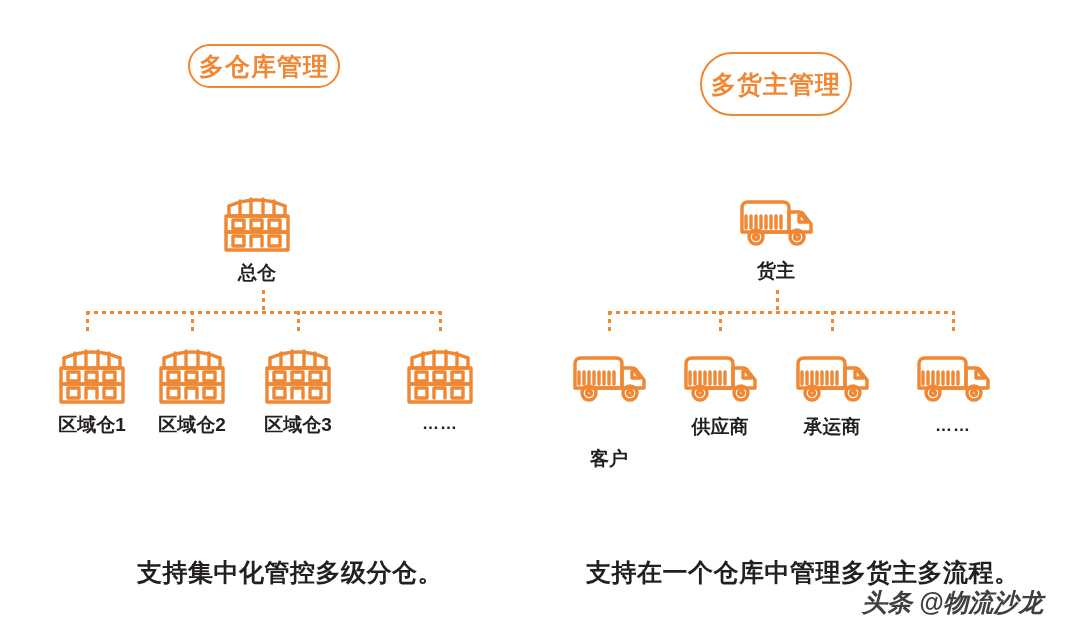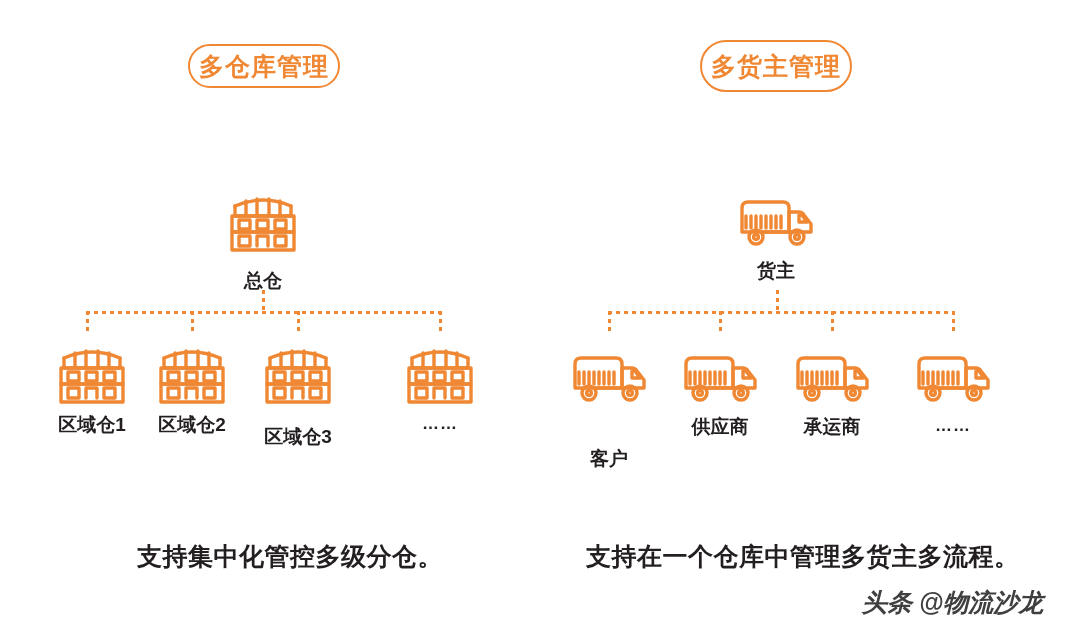--- a/index.html
+++ b/index.html
@@ -25,7 +25,7 @@
     white-space:nowrap;
   }
   #pill-left{left:188px;top:44px;width:152px;height:44px;}
-  #pill-right{left:700px;top:40px;width:152px;height:52px;}
+  #pill-right{left:700px;top:52px;width:152px;height:64px;}
 
   
   .node{position:absolute;display:flex;flex-direction:column;align-items:center;}

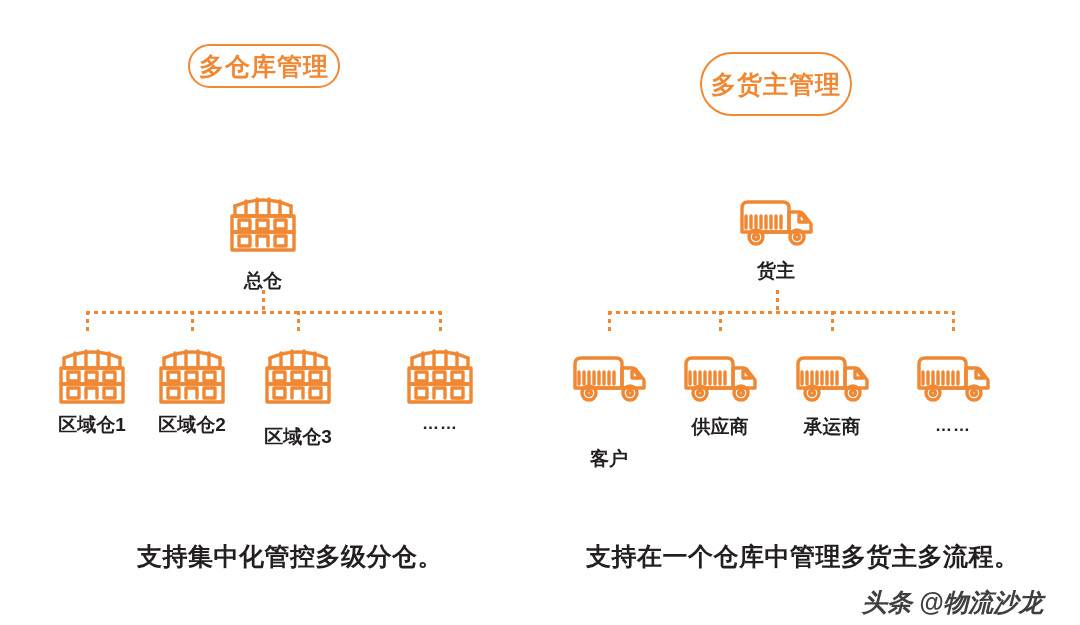--- a/index.html
+++ b/index.html
@@ -91,7 +91,7 @@
 
   <div class="pill" id="pill-left">多仓库管理</div>
 
-  <div class="node" style="left:203px;top:190px;width:120px;gap:8px;">
+  <div class="node" style="left:197px;top:190px;width:120px;">
     <span class="ico">
       <svg width="74" height="62" viewBox="0 0 74 62" fill="none" stroke="#ef8733" stroke-width="3.4" stroke-linejoin="round" stroke-linecap="round">
         <path d="M9 16 q28 -12 56 0"></path>

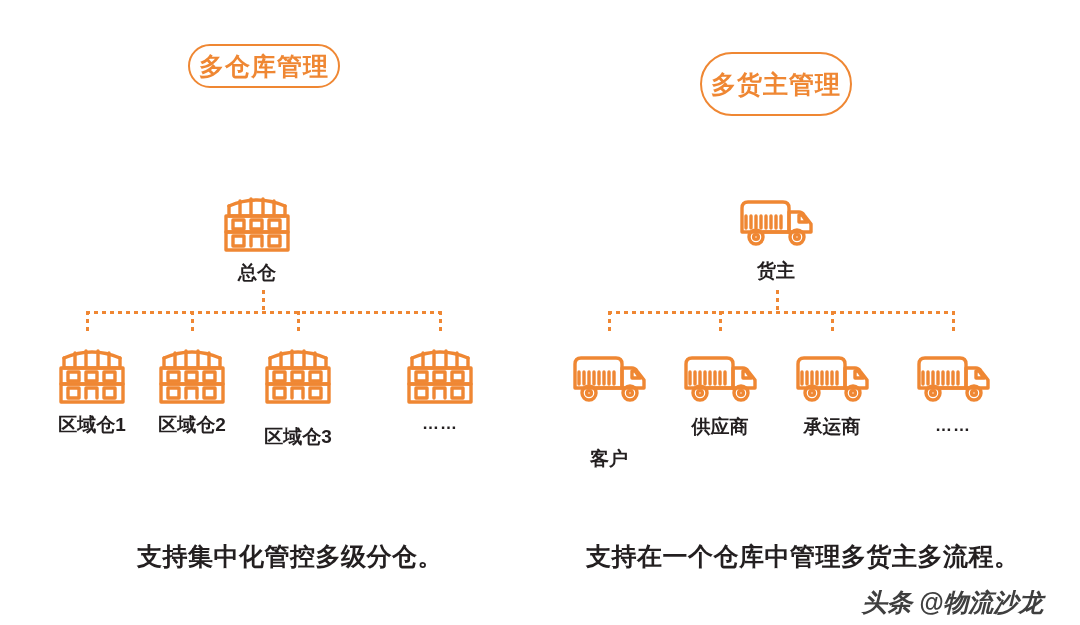--- a/index.html
+++ b/index.html
@@ -155,7 +155,7 @@
     <span class="lbl">区域仓2</span>
   </div>
 
-  <div class="node" style="left:260px;top:342px;width:76px;gap:12px;">
+  <div class="node" style="left:260px;top:342px;width:76px;">
     <span class="ico">
       <svg width="74" height="62" viewBox="0 0 74 62" fill="none" stroke="#ef8733" stroke-width="3.4" stroke-linejoin="round" stroke-linecap="round">
         <path d="M9 16 q28 -12 56 0"></path>

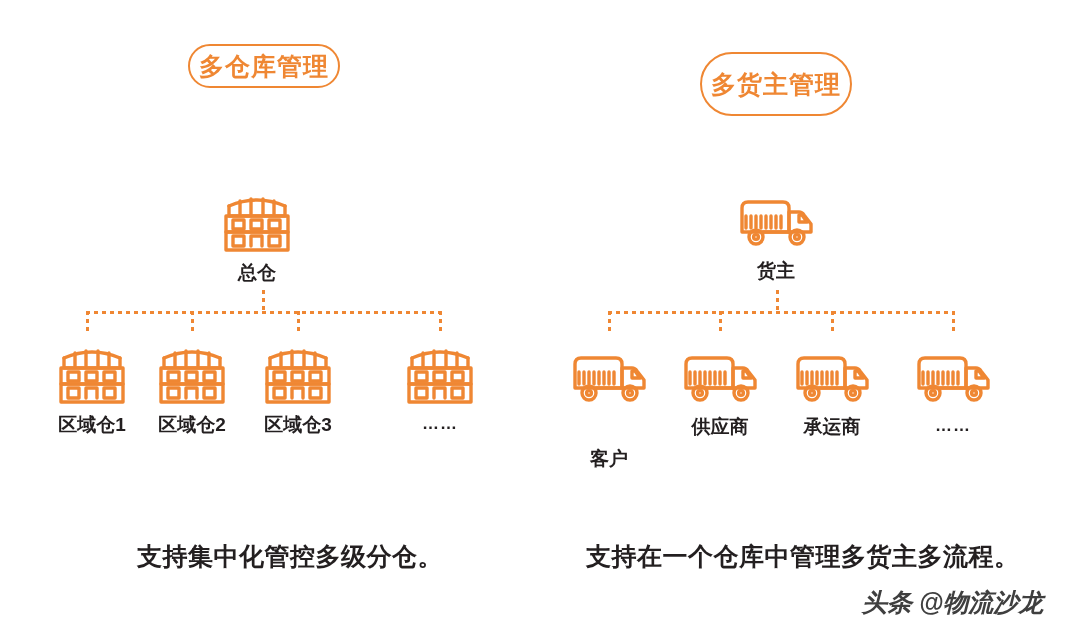--- a/index.html
+++ b/index.html
@@ -66,6 +66,7 @@
     color:#231f20;
     white-space:nowrap;
     letter-spacing:0.5px;
+    margin-top:16px;
   }
   #caption-left{left:137px;top:540px;}
   #caption-right{left:586px;top:540px;}

